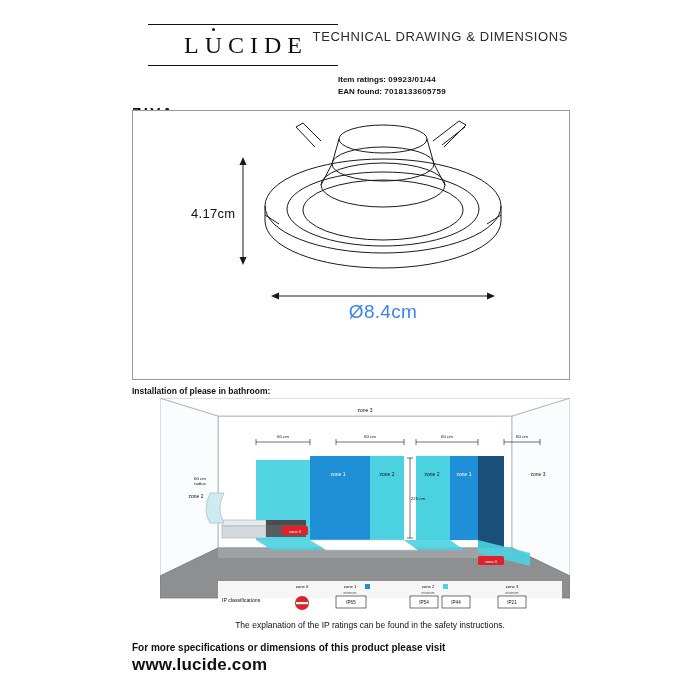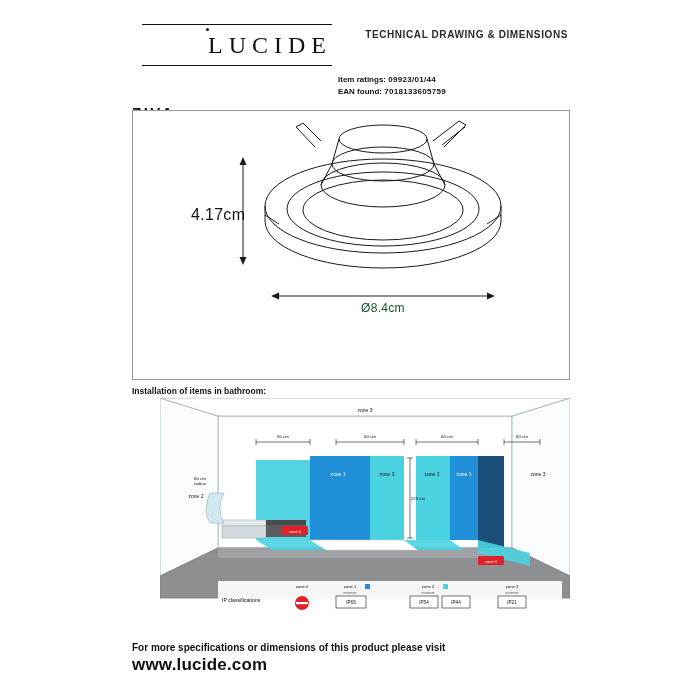--- a/index.html
+++ b/index.html
@@ -21,9 +21,9 @@
     position:absolute;left:132px;top:24px;width:436px;height:42px;
   }
   .logo{
-    position:absolute;left:10px;top:0;width:190px;height:40px;
+    position:absolute;left:16px;top:0;width:190px;height:40px;
     border-top:1.5px solid #111;border-bottom:1.5px solid #111;
-    display:flex;align-items:center;justify-content:flex-end;
+    display:flex;align-items:center;justify-content:center;
   }
   .logo-text{
     font-family:"Liberation Serif", serif;

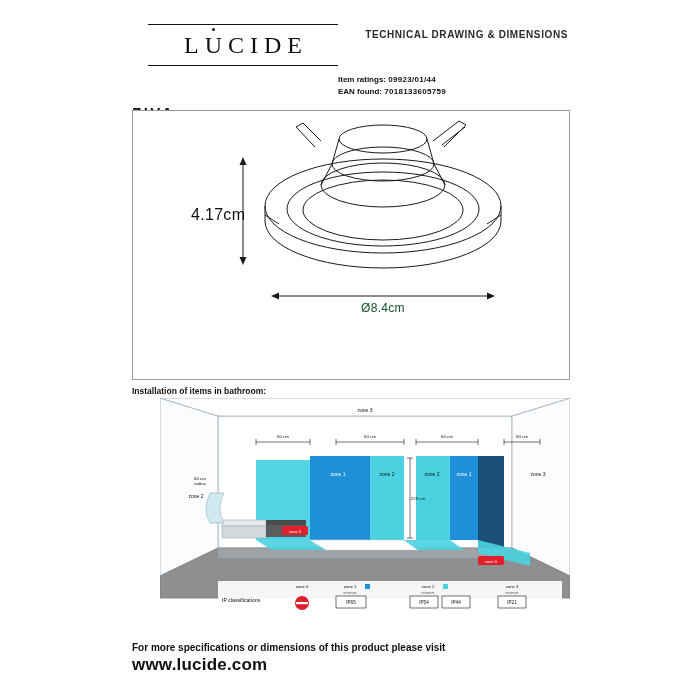--- a/index.html
+++ b/index.html
@@ -38,7 +38,7 @@
   }
   .header-right{
     position:absolute;right:0;top:5px;
-    font-size:10px;letter-spacing:.6px;color:#2a2a2a;font-weight:bold;
+    font-size:13px;letter-spacing:.6px;color:#2a2a2a;
   }
 
   

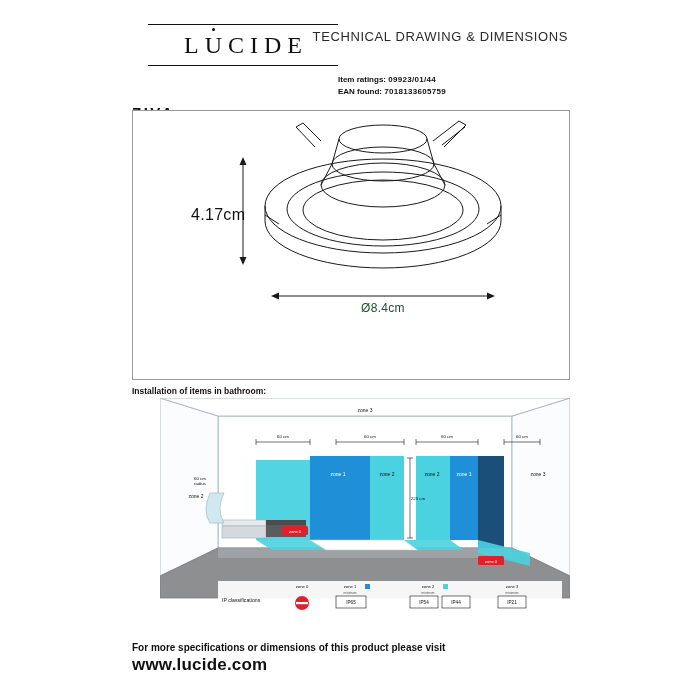--- a/index.html
+++ b/index.html
@@ -62,7 +62,7 @@
   }
   .dim-v-label{
     position:absolute;left:190px;top:212px;
-    font-size:16px;color:#111;letter-spacing:.3px;
+    font-size:13px;color:#111;letter-spacing:.3px;
   }
   .dim-h-label{
     position:absolute;left:330px;top:296px;

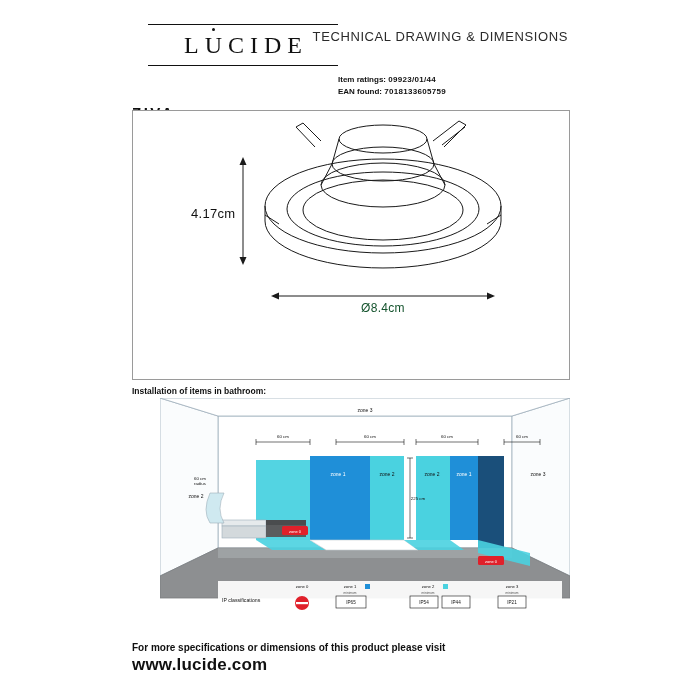--- a/index.html
+++ b/index.html
@@ -66,7 +66,7 @@
   }
   .dim-h-label{
     position:absolute;left:330px;top:296px;
-    font-size:12px;color:#14532d;letter-spacing:.3px;
+    font-size:19px;color:#3b82f6;letter-spacing:.3px;
     transform:translateX(-50%);
   }
 

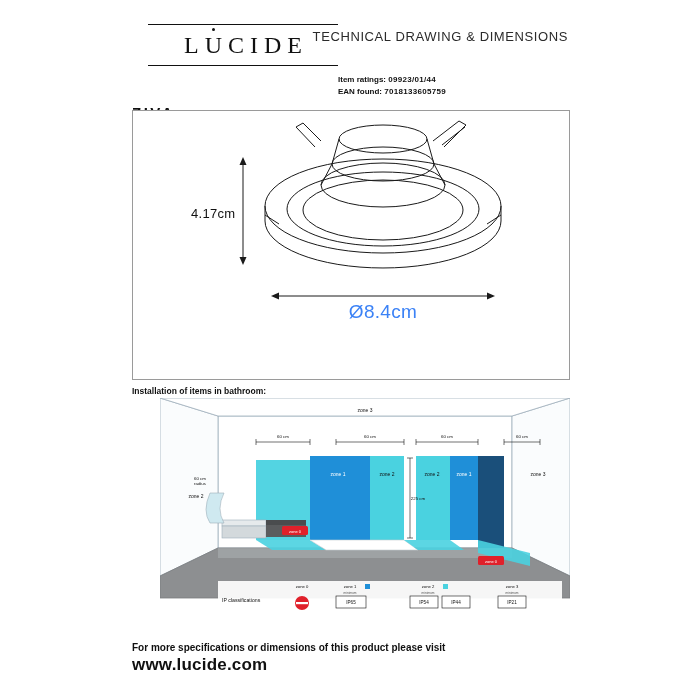--- a/index.html
+++ b/index.html
@@ -154,7 +154,7 @@
     <div class="dim-h-label" style="left:250px;top:190px;">Ø8.4cm</div>
   </div>
 
-  <div class="bath-title">Installation of items in bathroom:</div>
+  <div class="bath-title">Installation of please in bathroom:</div>
 
   <div class="bath-box">
     <svg width="410" height="225" viewBox="0 0 410 225">

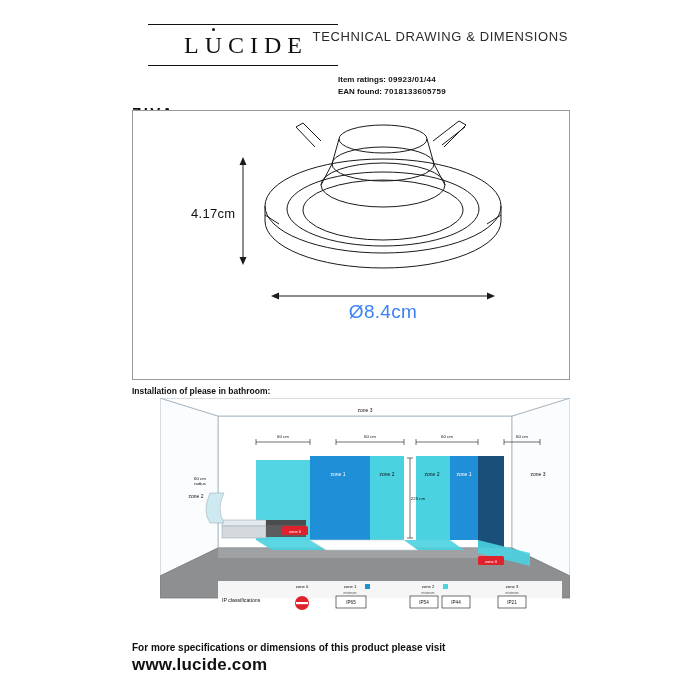--- a/index.html
+++ b/index.html
@@ -269,6 +269,7 @@
     </svg>
   </div>
 
+  <div class="ip-caption">The explanation of the IP ratings can be found in the safety instructions.</div>
 
   <div class="footer">
     <div class="footer-line1">For more specifications or dimensions of this product please visit</div>

